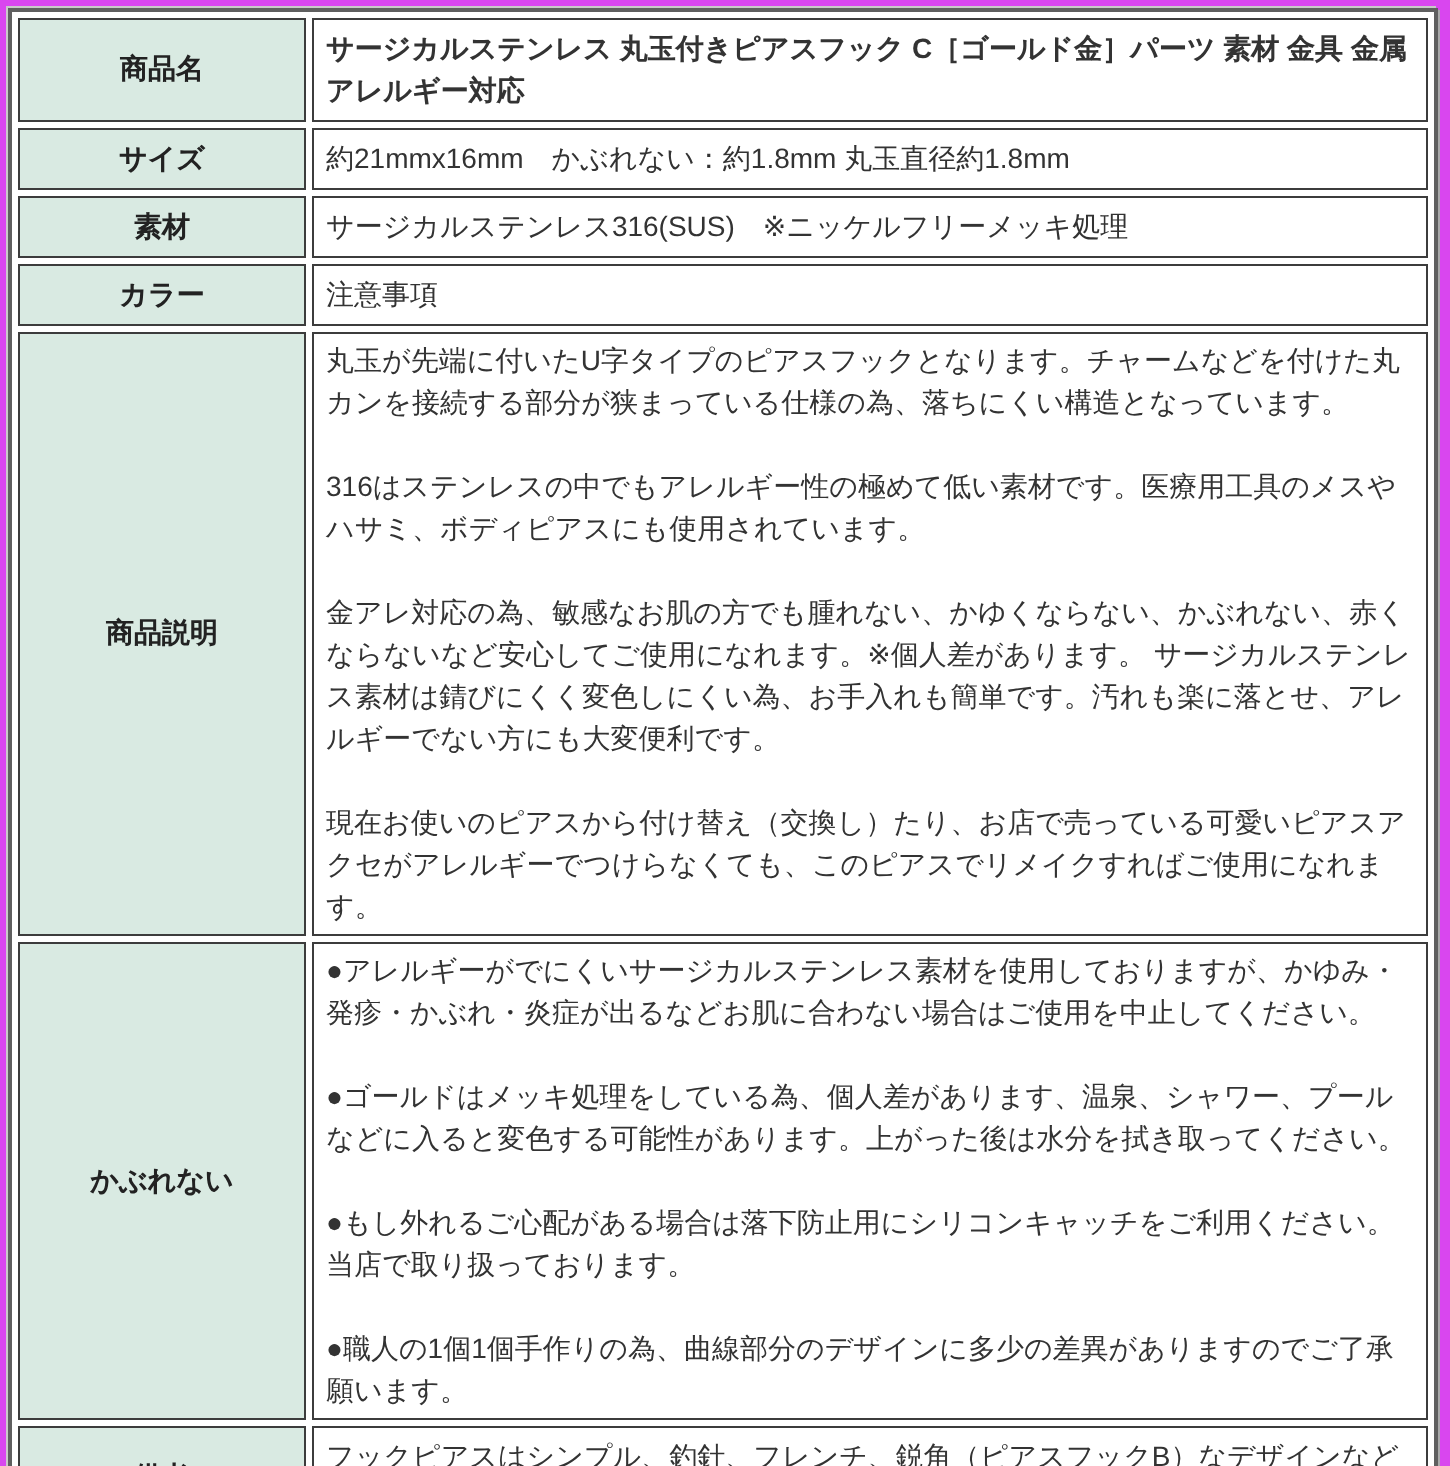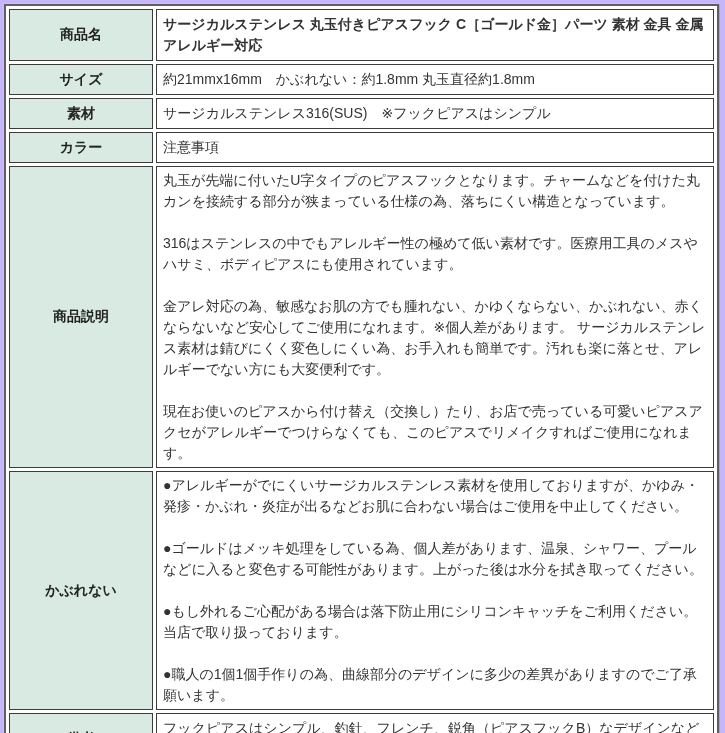--- a/index.html
+++ b/index.html
@@ -14,7 +14,7 @@
     height: 733px;
     box-sizing: border-box;
     padding: 4px 4px 0 4px;
-    background: #c4b5fd;
+    background: #d946ef;
   }
   table.spec {
     width: 715px;

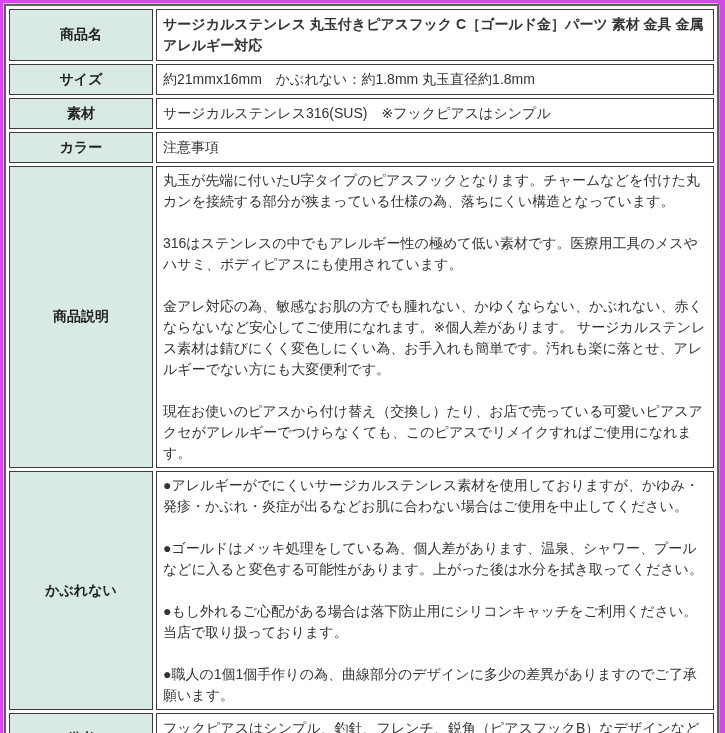--- a/index.html
+++ b/index.html
@@ -69,7 +69,7 @@
       </tr>
       <tr class="r-short">
         <th>素材</th>
-        <td>サージカルステンレス316(SUS)　※フックピアスはシンプル</td>
+        <td>サージカルステンレス316(SUS)　※ニッケルフリーメッキ処理</td>
       </tr>
       <tr class="r-short">
         <th>カラー</th>

